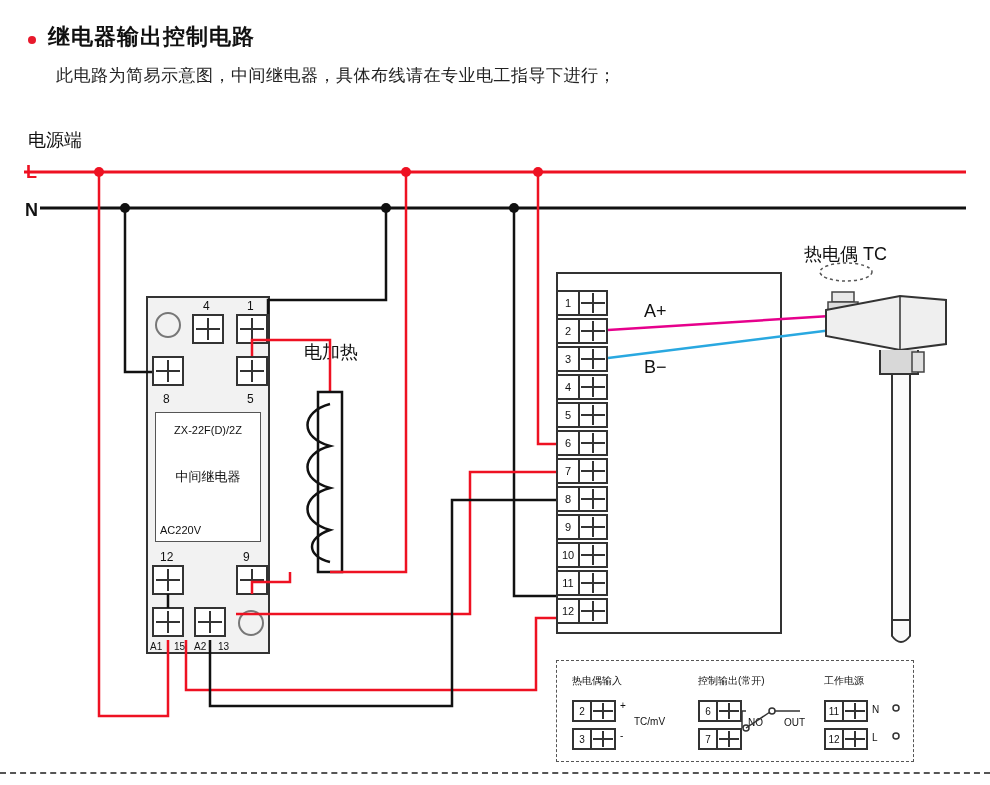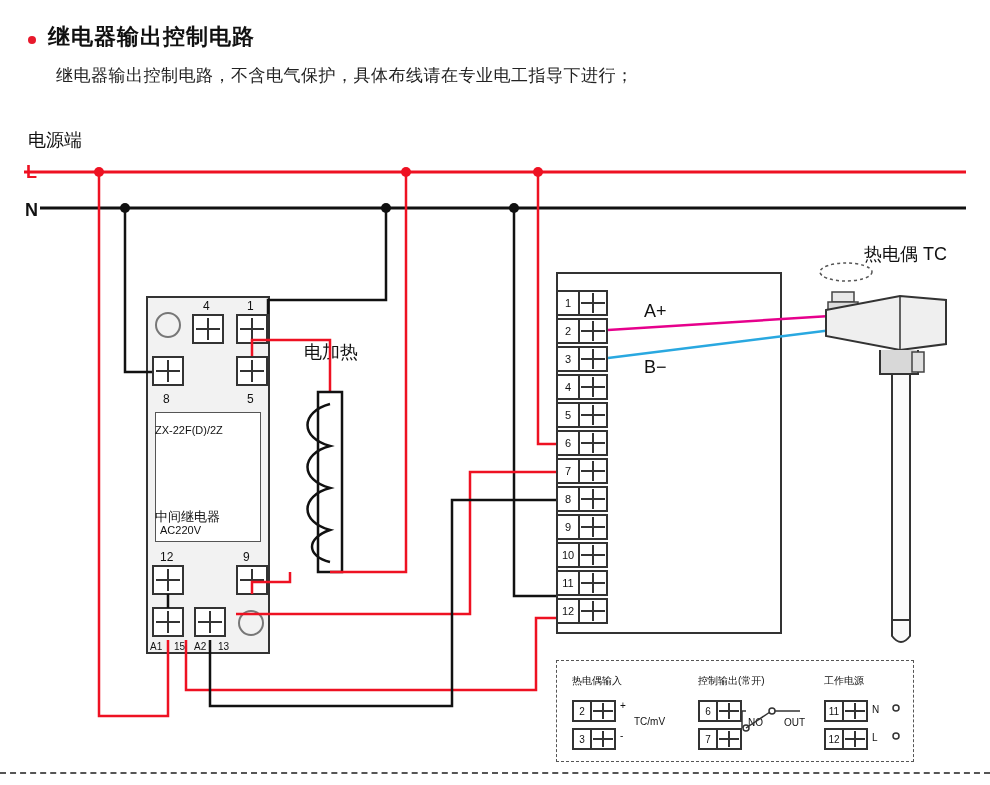--- a/index.html
+++ b/index.html
@@ -253,7 +253,7 @@
 
   <div class="bullet-dot"></div>
   <div class="title">继电器输出控制电路</div>
-  <div class="subtitle">继电器输出控制电路，不含电气保护，具体布线请在专业电工指导下进行；</div>
+  <div class="subtitle">此电路为简易示意图，中间继电器，具体布线请在专业电工指导下进行；</div>
 
   <div class="lbl" style="left:28px; top:128px;">电源端</div>
   <div class="lbl lbl-bold" style="left:26px; top:162px; color:#ee1122;">L</div>

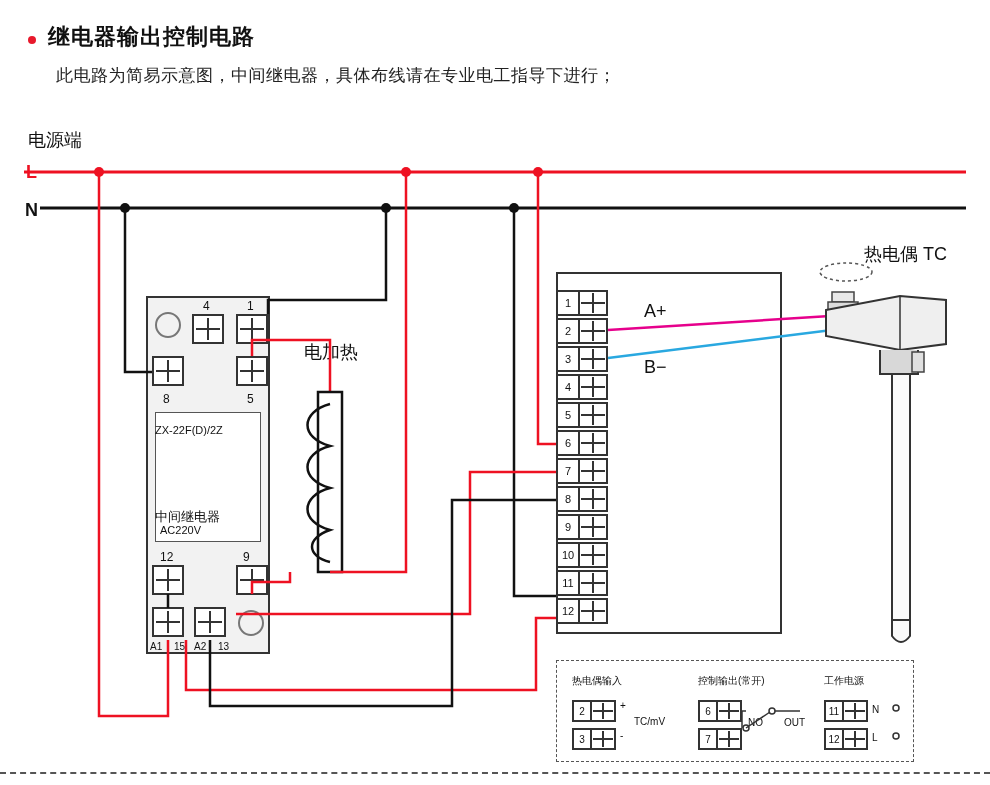--- a/index.html
+++ b/index.html
@@ -345,7 +345,7 @@
   <div class="lbl" style="left:644px; top:301px;">A+</div>
   <div class="lbl" style="left:644px; top:357px;">B−</div>
 
-  <div class="lbl" style="left:864px; top:242px;">热电偶 TC</div>
+  <div class="lbl" style="left:804px; top:242px;">热电偶 TC</div>
 
   <div class="legend"></div>
   <div class="legend-title" style="left:572px; top:674px;">热电偶输入</div>

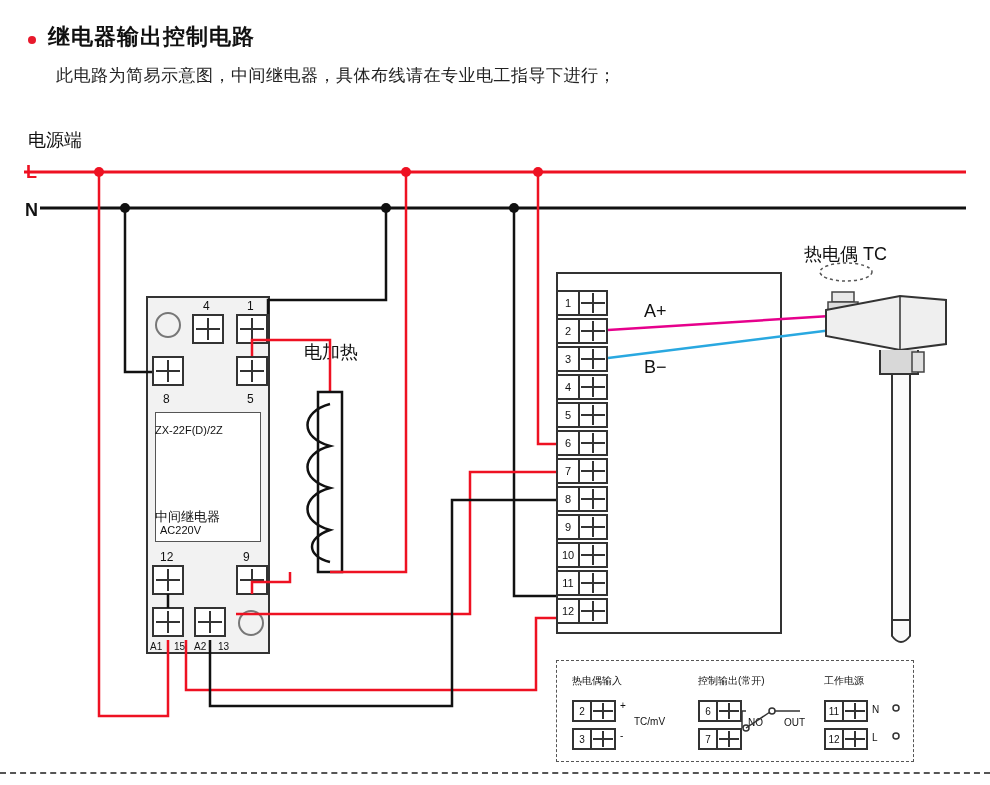--- a/index.html
+++ b/index.html
@@ -89,7 +89,7 @@
     position: absolute;
     font-size: 11px;
     color: #111;
-    text-align: left;
+    text-align: center;
     white-space: nowrap;
   }
   

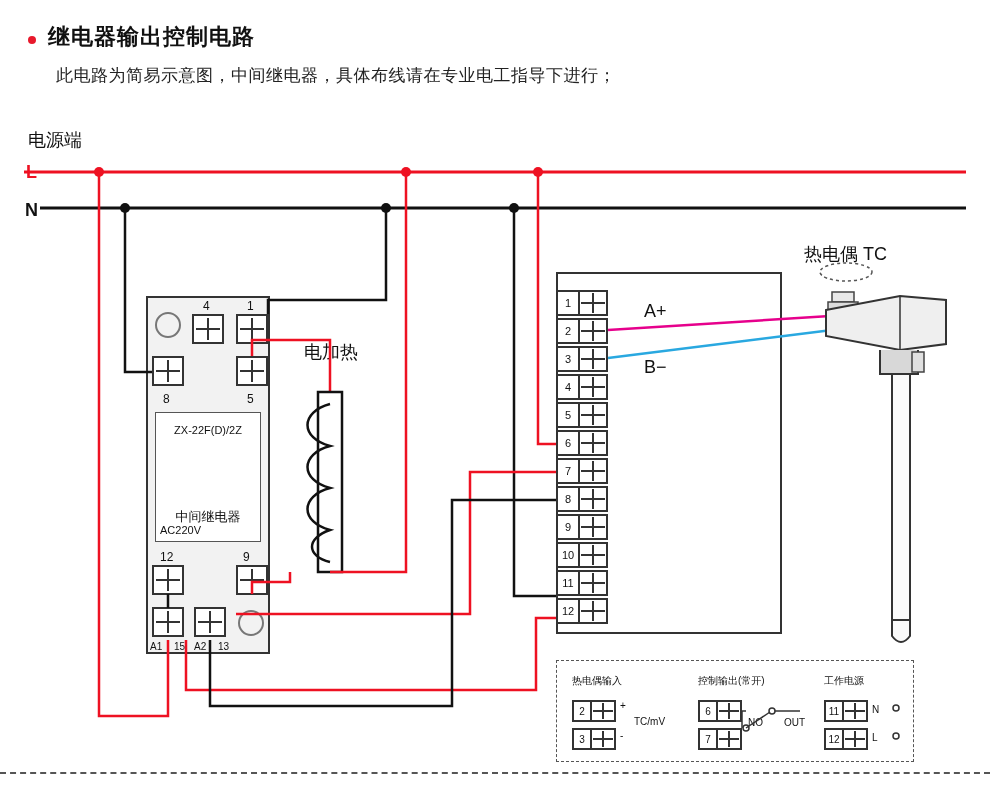--- a/index.html
+++ b/index.html
@@ -262,7 +262,7 @@
   <div class="relay-body"></div>
   <div class="relay-inner"></div>
   <div class="relay-text" style="left:155px; top:424px; width:106px;">ZX-22F(D)/2Z</div>
-  <div class="relay-text" style="left:155px; top:468px; width:106px; font-size:13px;margin-top:40px;">中间继电器</div>
+  <div class="relay-text" style="left:155px; top:468px; width:106px; font-size:13px;">中间继电器</div>
   <div class="relay-text" style="left:160px; top:524px; width:80px; text-align:left;">AC220V</div>
 
   <div class="lbl lbl-small" style="left:203px; top:299px;">4</div>

